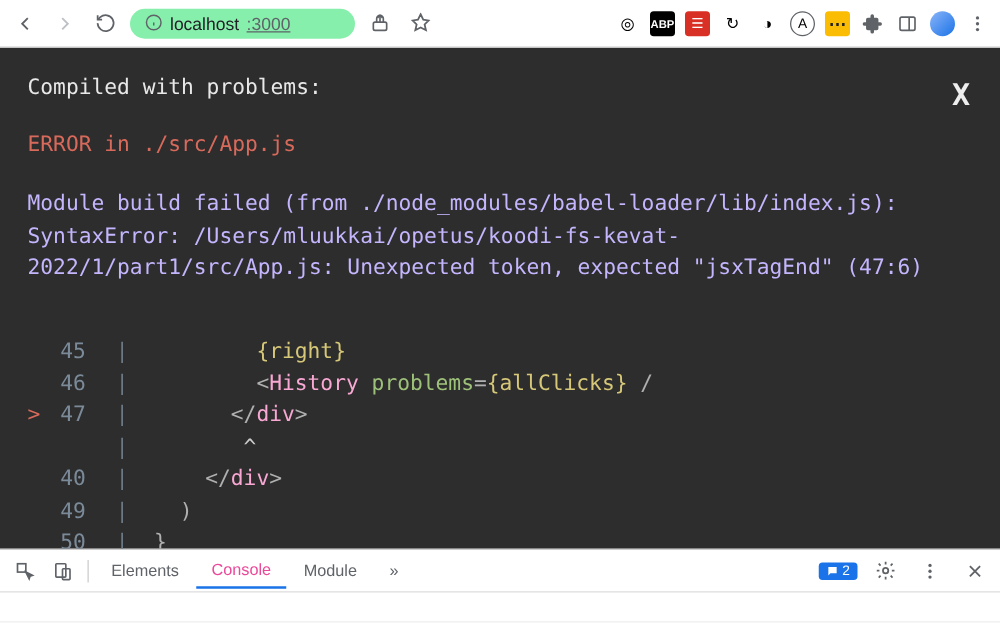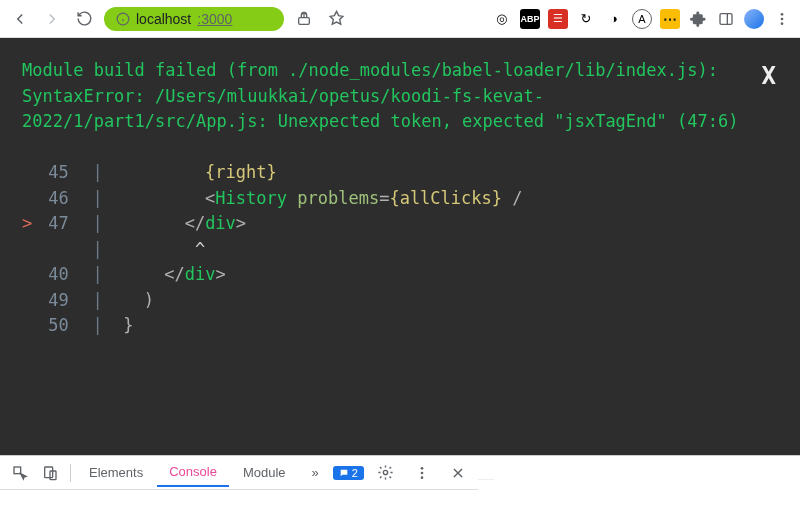--- a/index.html
+++ b/index.html
@@ -29,9 +29,8 @@
 .addr-bar {
   flex: 0 0 auto;
   display: flex;
-  align-items: center;
   gap: 6px;
-  background: #84cc16;
+  background: #86efac;
   border-radius: 14px;
   padding: 4px 12px;
   width: 180px;

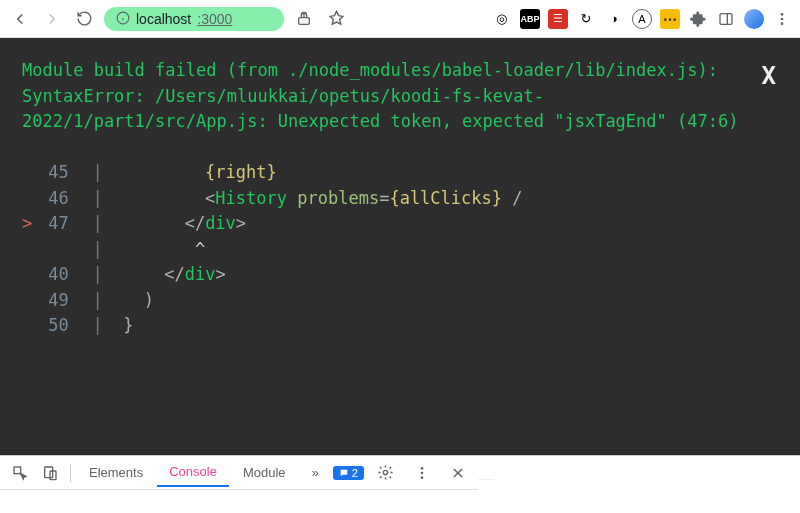--- a/index.html
+++ b/index.html
@@ -227,6 +227,7 @@
 
   <div class="overlay">
     <div class="overlay-close">X</div>
+    <div class="ov-title">Compiled with problems:</div>
     <div class="ov-msg">Module build failed (from ./node_modules/babel-loader/lib/index.js):
 SyntaxError: /Users/mluukkai/opetus/koodi-fs-kevat-2022/1/part1/src/App.js: Unexpected token, expected "jsxTagEnd" (47:6)</div>
 

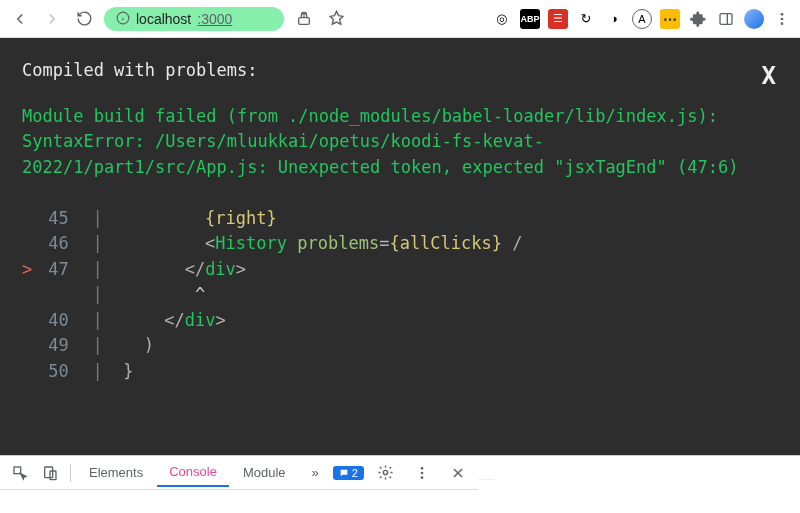--- a/index.html
+++ b/index.html
@@ -228,6 +228,7 @@
   <div class="overlay">
     <div class="overlay-close">X</div>
     <div class="ov-title">Compiled with problems:</div>
+    <div class="ov-error">ERROR in ./src/App.js</div>
     <div class="ov-msg">Module build failed (from ./node_modules/babel-loader/lib/index.js):
 SyntaxError: /Users/mluukkai/opetus/koodi-fs-kevat-2022/1/part1/src/App.js: Unexpected token, expected "jsxTagEnd" (47:6)</div>
 

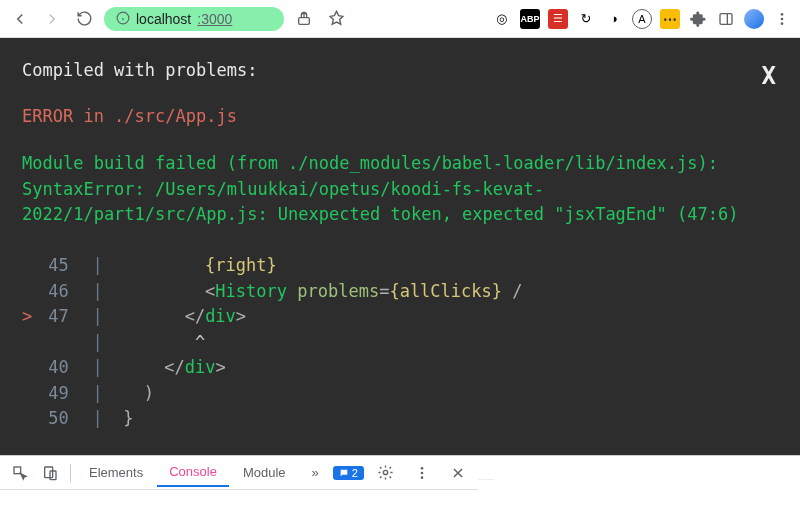--- a/index.html
+++ b/index.html
@@ -90,7 +90,7 @@
 }
 .ov-title { color: #e8e8e8; margin-bottom: 20px; }
 .ov-error { color: #d86a5c; margin-bottom: 22px; }
-.ov-msg { color: #22c55e; white-space: pre-wrap; }
+.ov-msg { color: #c4b5fd; margin-bottom: 16px; white-space: pre-wrap; }
 .code-block { white-space: pre; font-size: 17px; }
 .ln { color: #7b8a99; display:inline-block; width: 34px; }
 .pipe { color: #6b7885; }

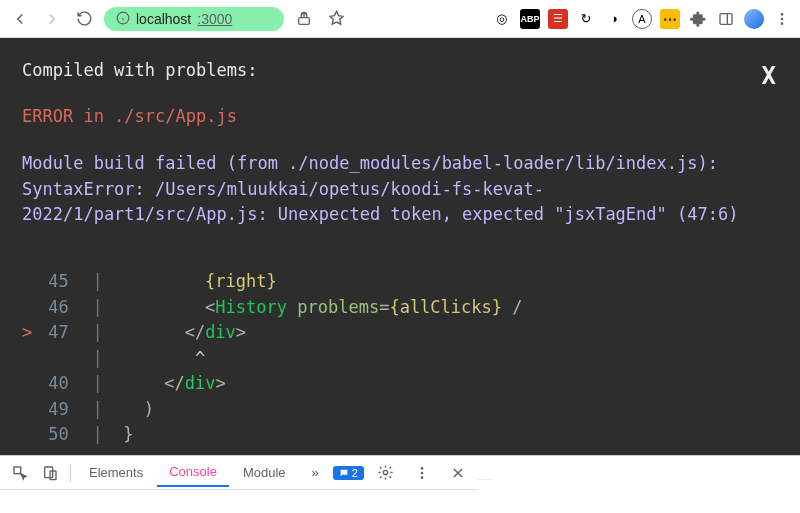--- a/index.html
+++ b/index.html
@@ -95,7 +95,7 @@
 .ln { color: #7b8a99; display:inline-block; width: 34px; }
 .pipe { color: #6b7885; }
 .marker { color: #d86a5c; display:inline-block; width:16px; }
-.tag { color: #22c55e; }
+.tag { color: #f9a8d4; }
 .attr { color: #9ec17a; }
 .brace { color: #d6c878; }
 .punct { color: #b0b0b0; }

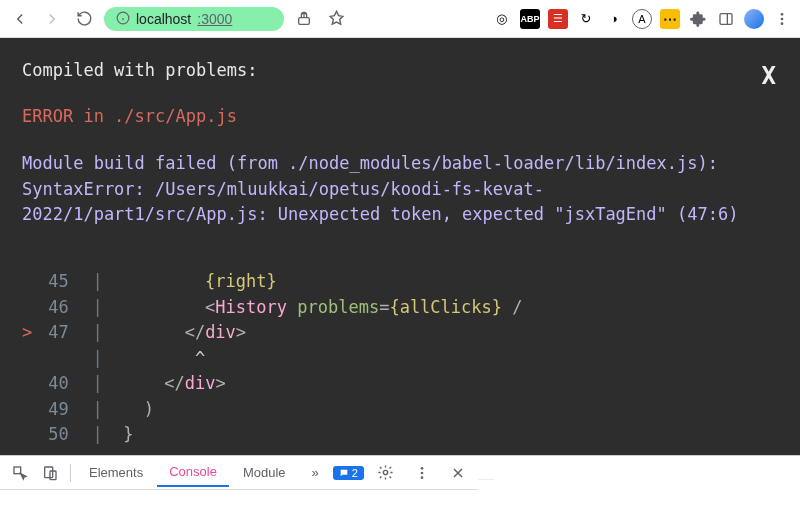--- a/index.html
+++ b/index.html
@@ -100,10 +100,10 @@
 .brace { color: #d6c878; }
 .punct { color: #b0b0b0; }
 .devtools {
-  height: 58px;
+  height: 74px;
   border-top: 1px solid #ccc;
   display: flex;
-  flex-direction: row;
+  flex-direction: column;
   background: #fff;
 }
 .dt-tabs {

